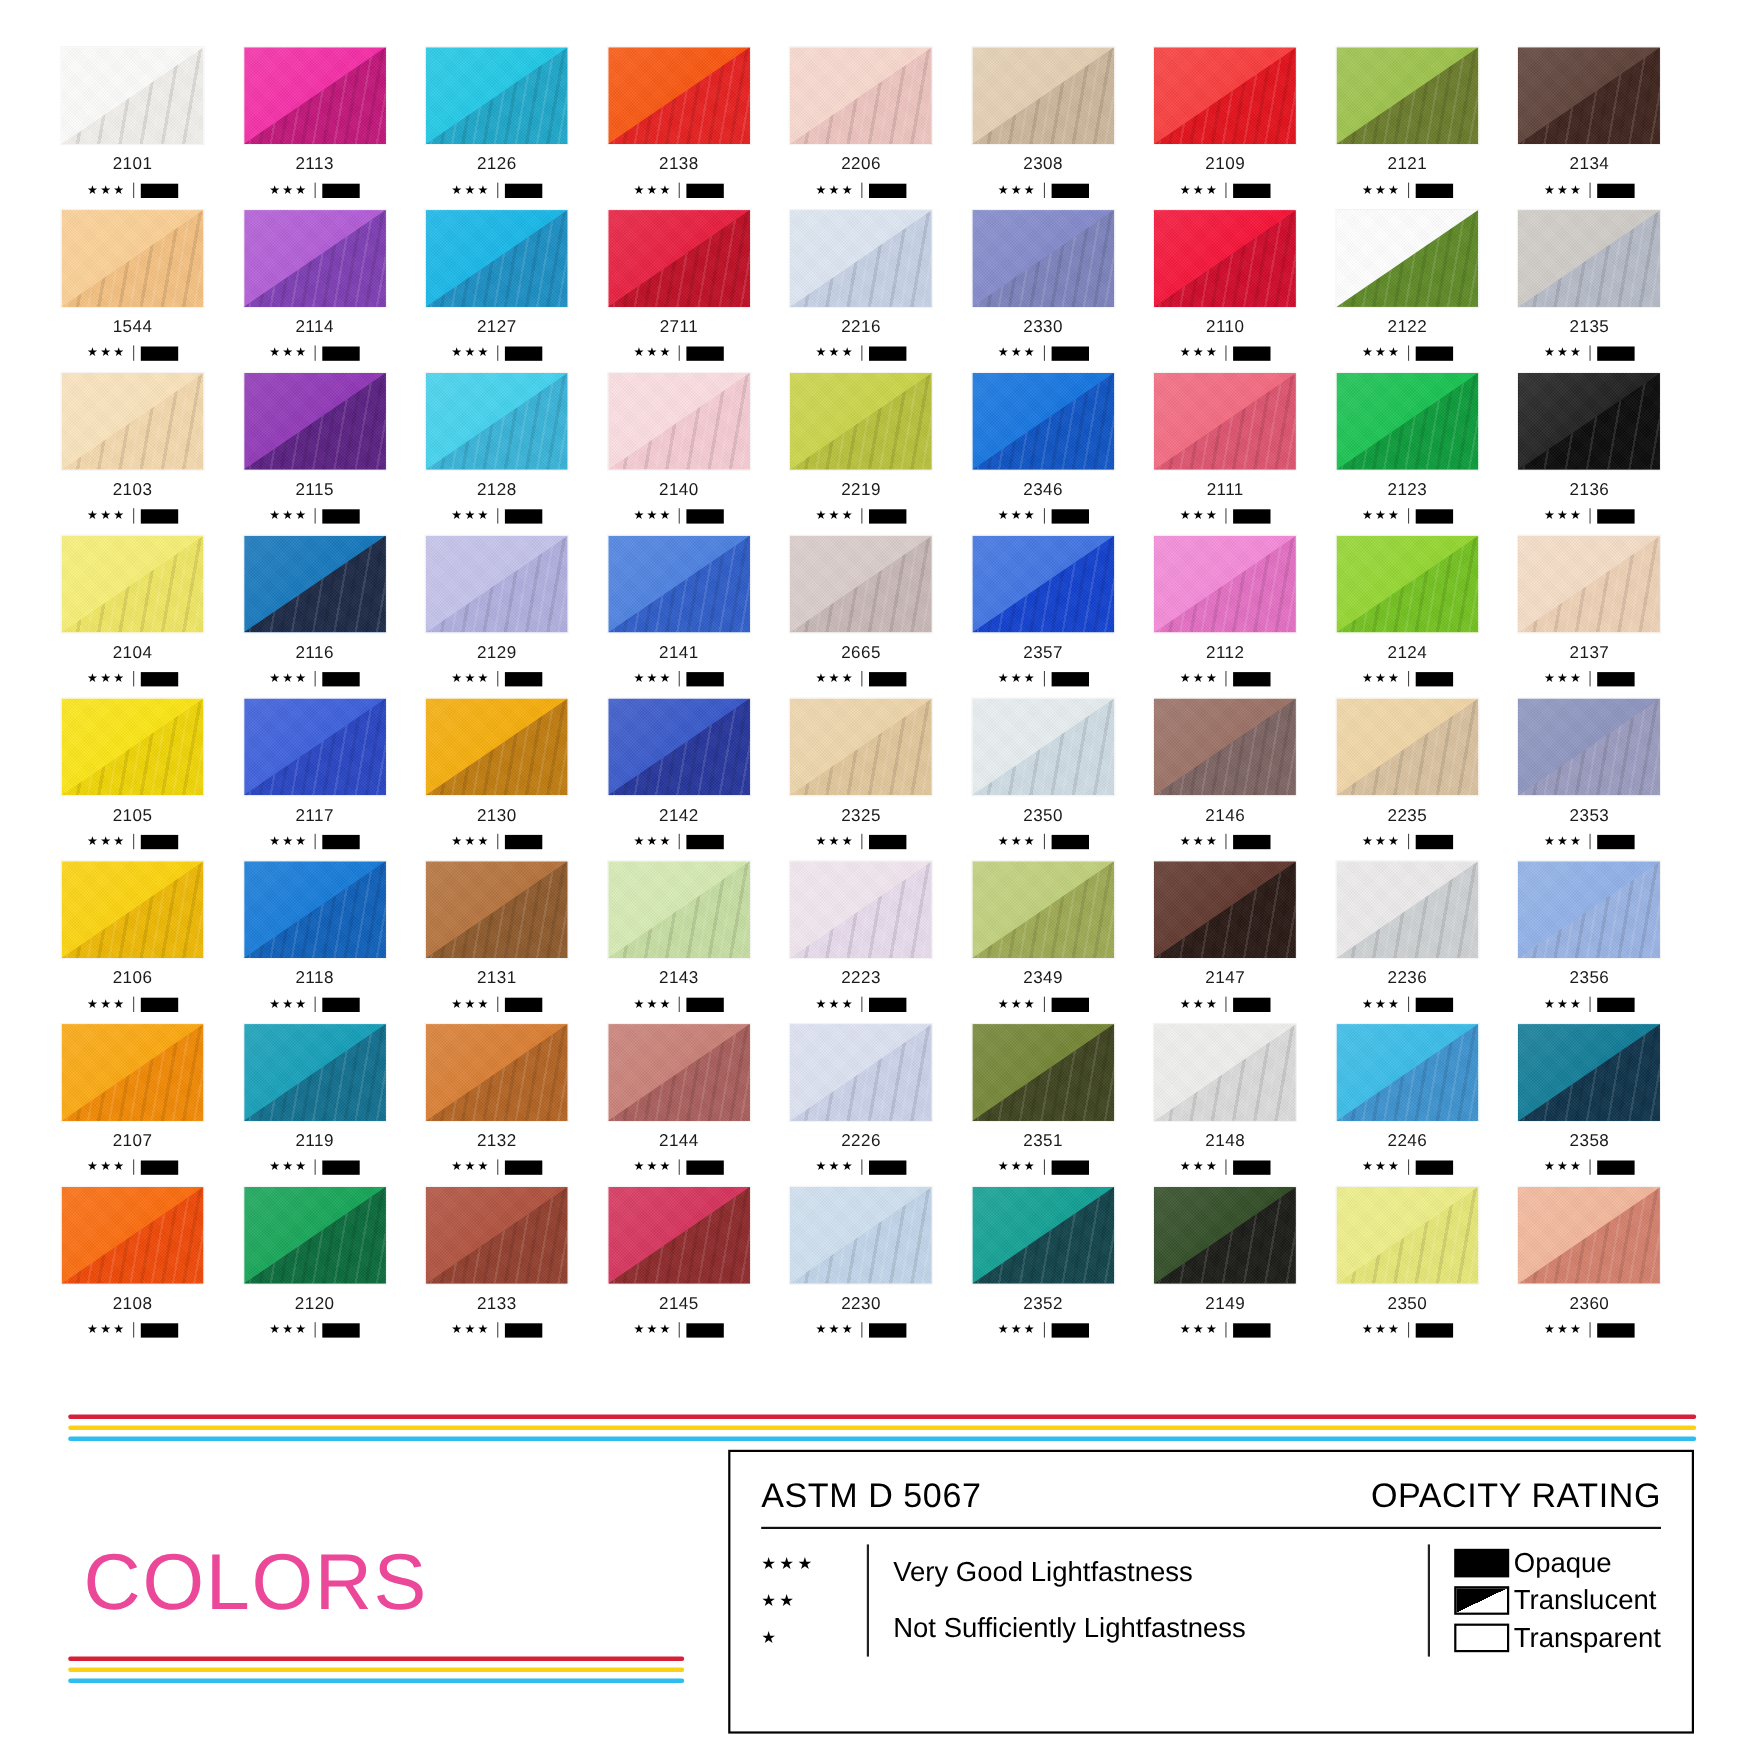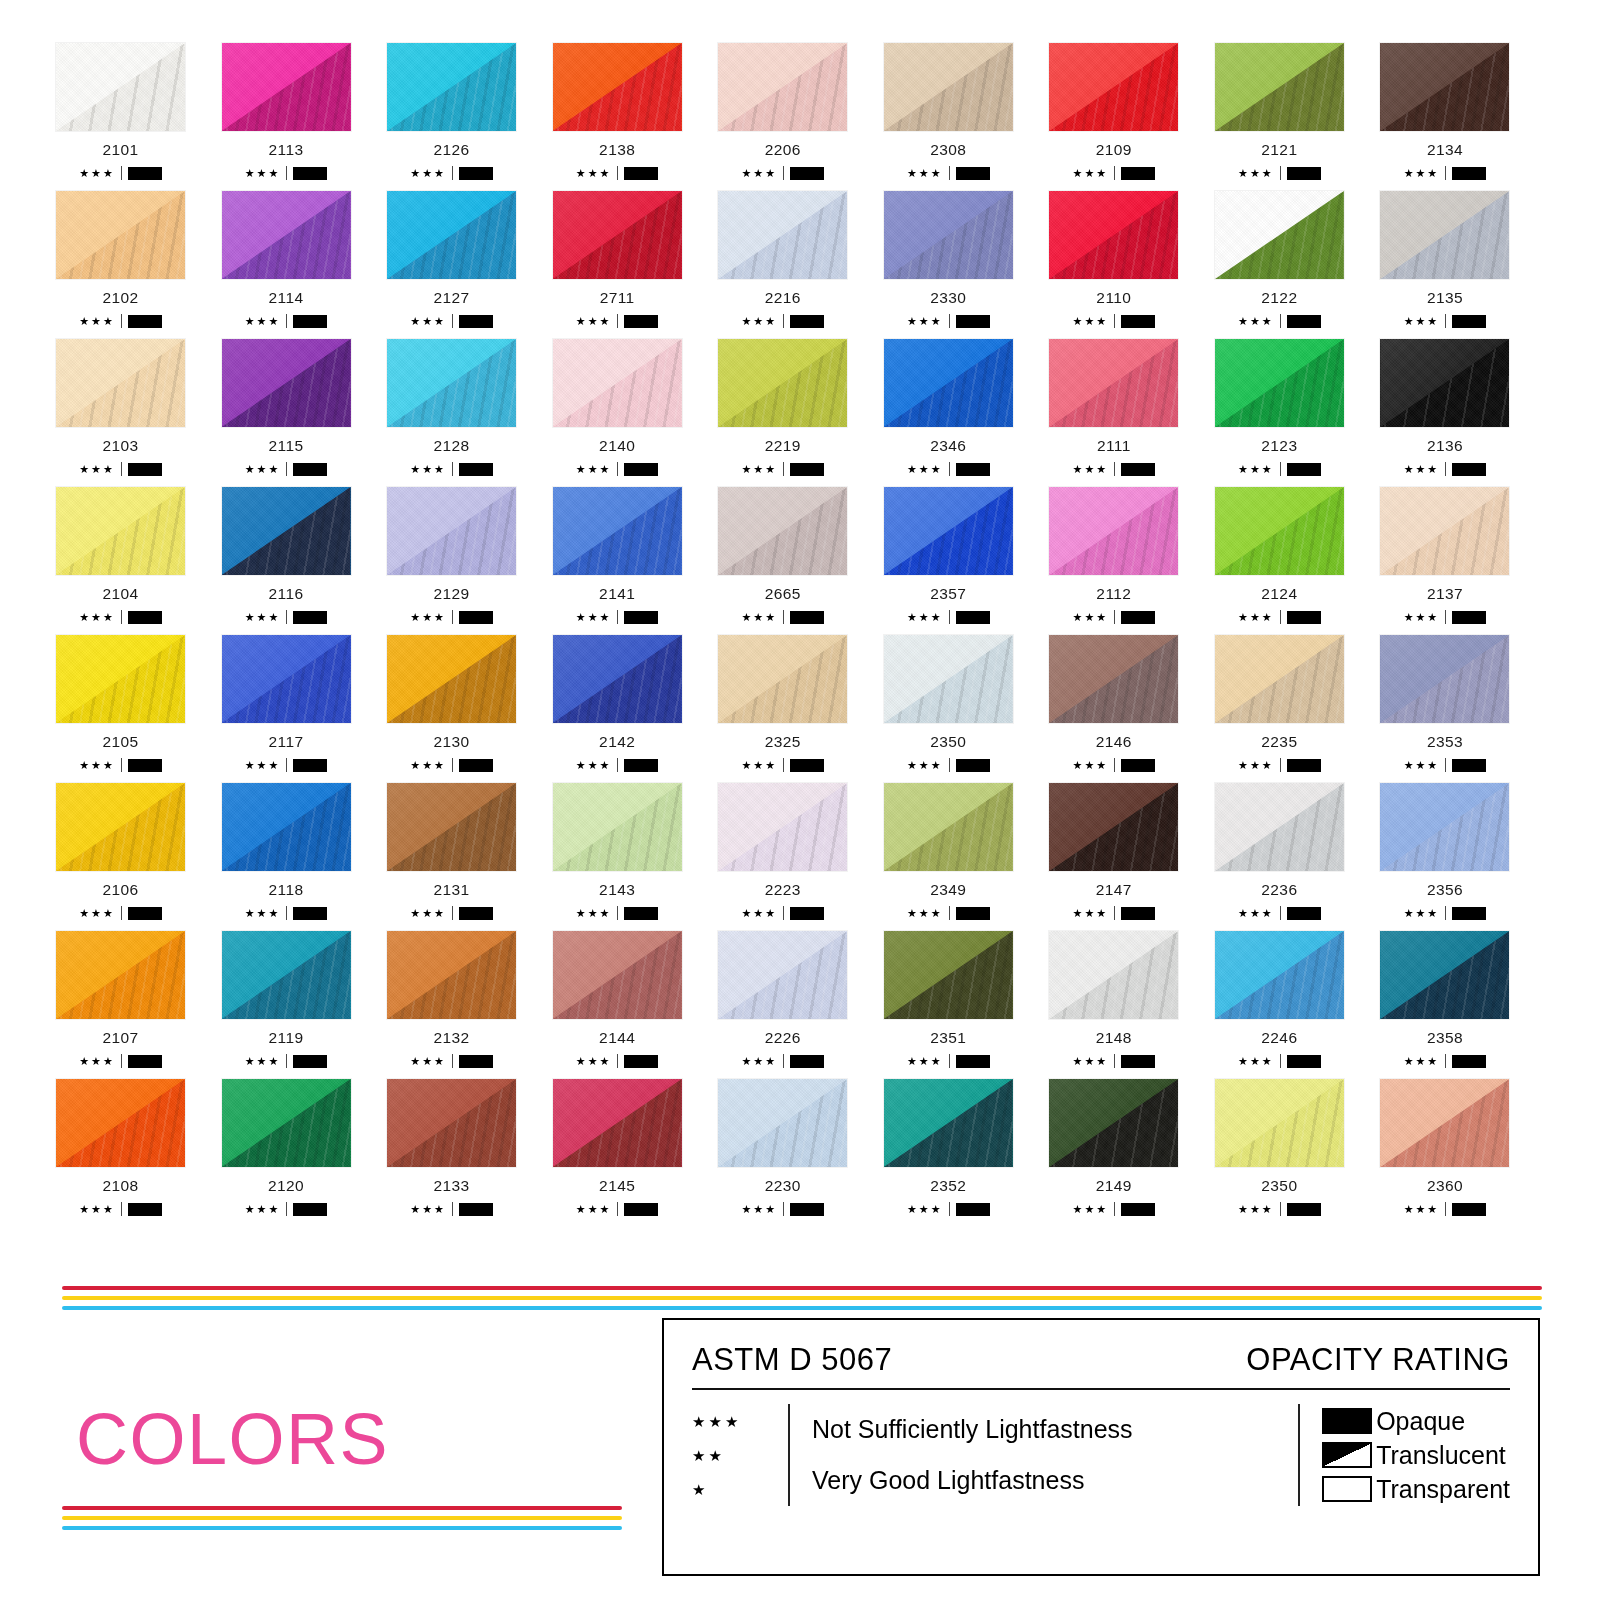--- a/index.html
+++ b/index.html
@@ -326,7 +326,7 @@
           <div class="grain"></div>
           <div class="sheen"></div>
         </div>
-        <div class="code">2102</div>
+        <div class="code">1544</div>
         <div class="rating">
           <span class="stars">★★★</span>
           <span class="vbar"></span>

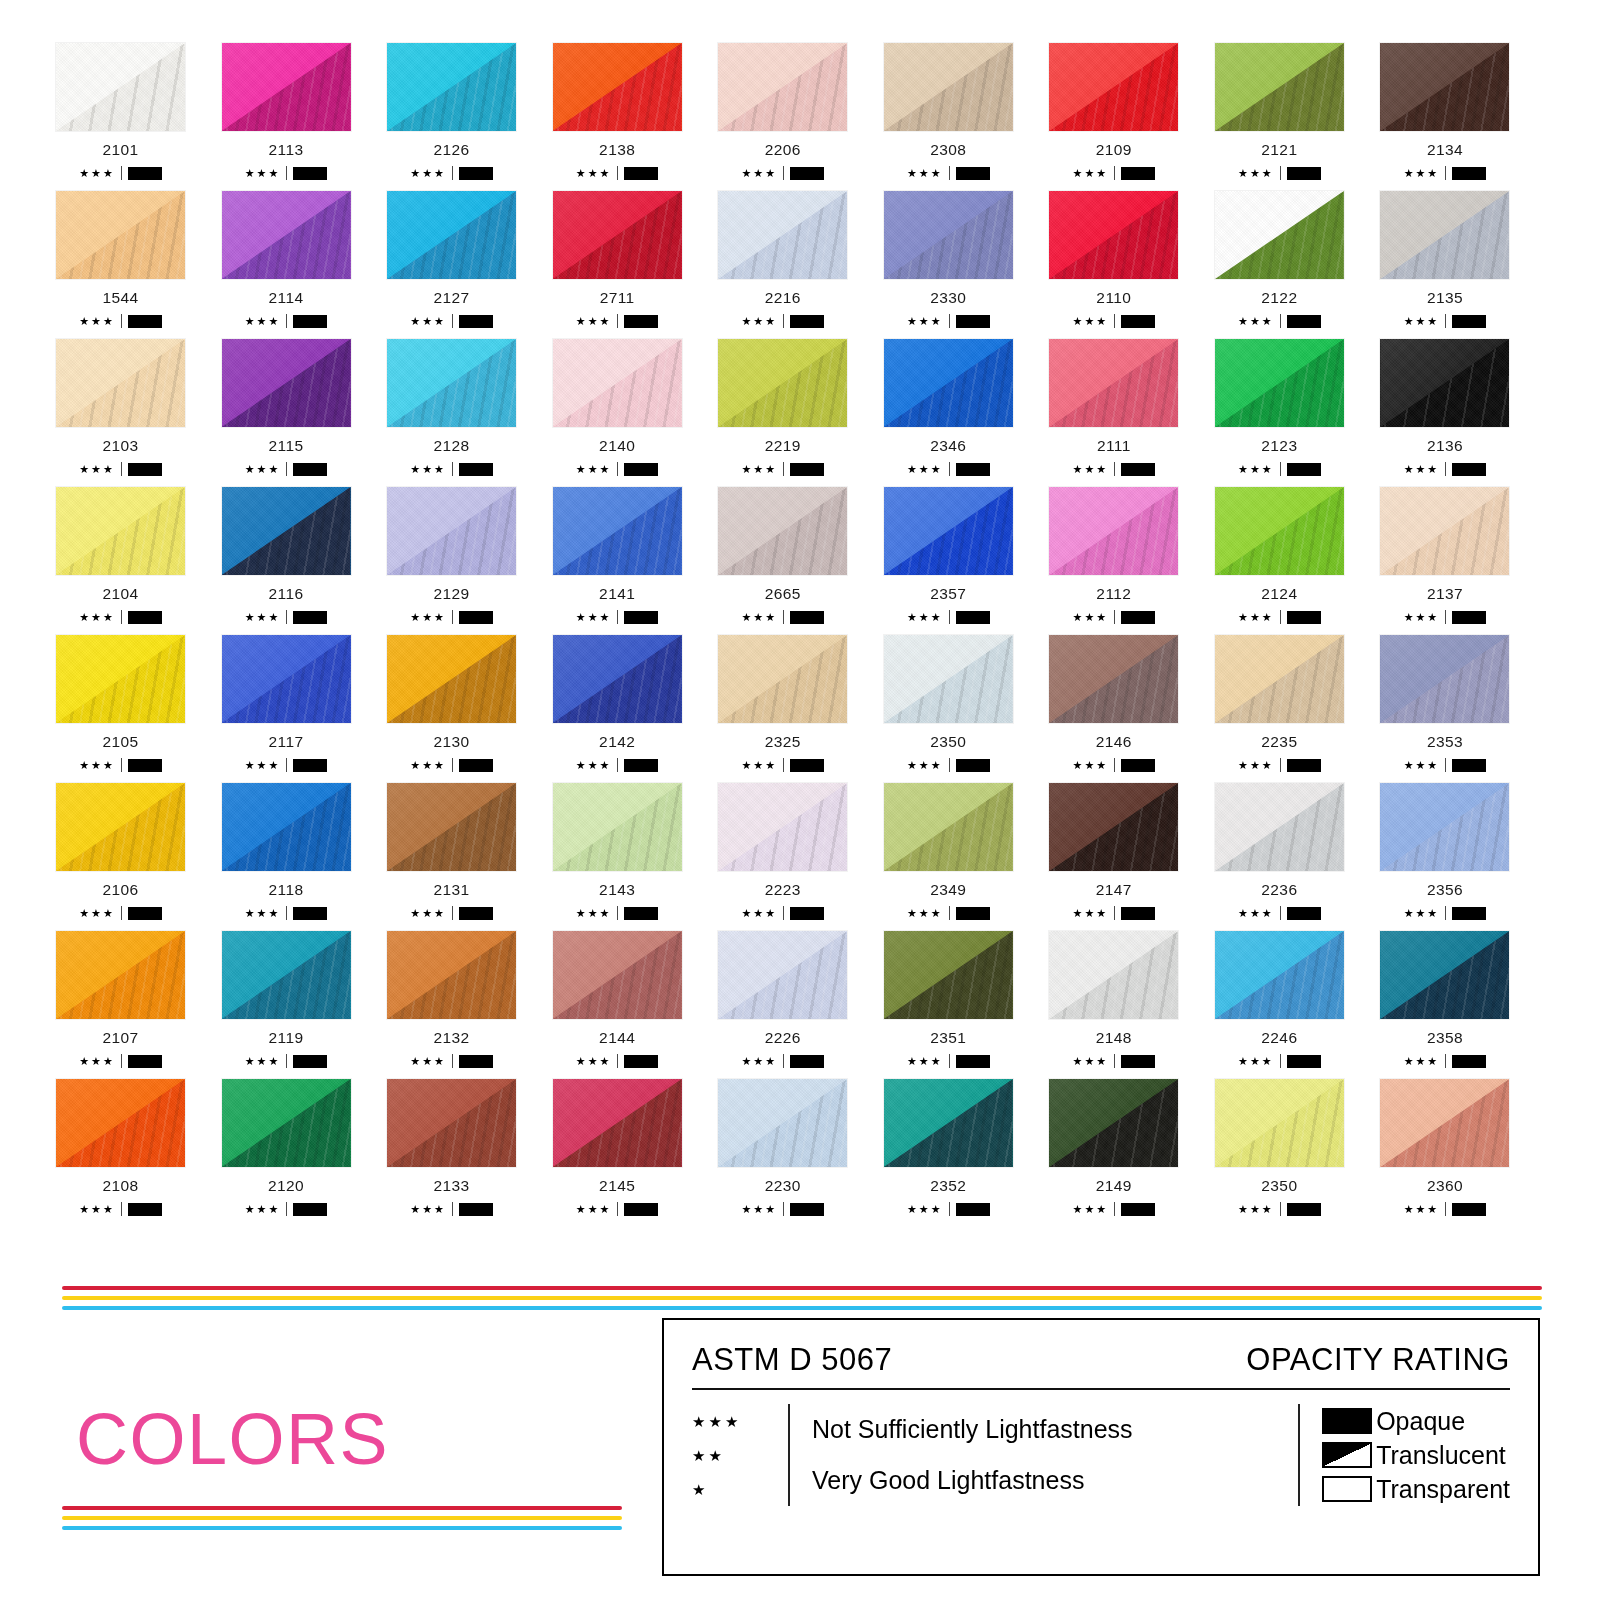--- a/index.html
+++ b/index.html
@@ -1296,8 +1296,8 @@
           </div>
         <div id="lf-div"></div>
         <div id="lf-text">
+            <div>Very Good Lightfastness</div>
             <div>Not Sufficiently Lightfastness</div>
-            <div>Very Good Lightfastness</div>
           </div>
       </div>
       <div id="op-div"></div>

